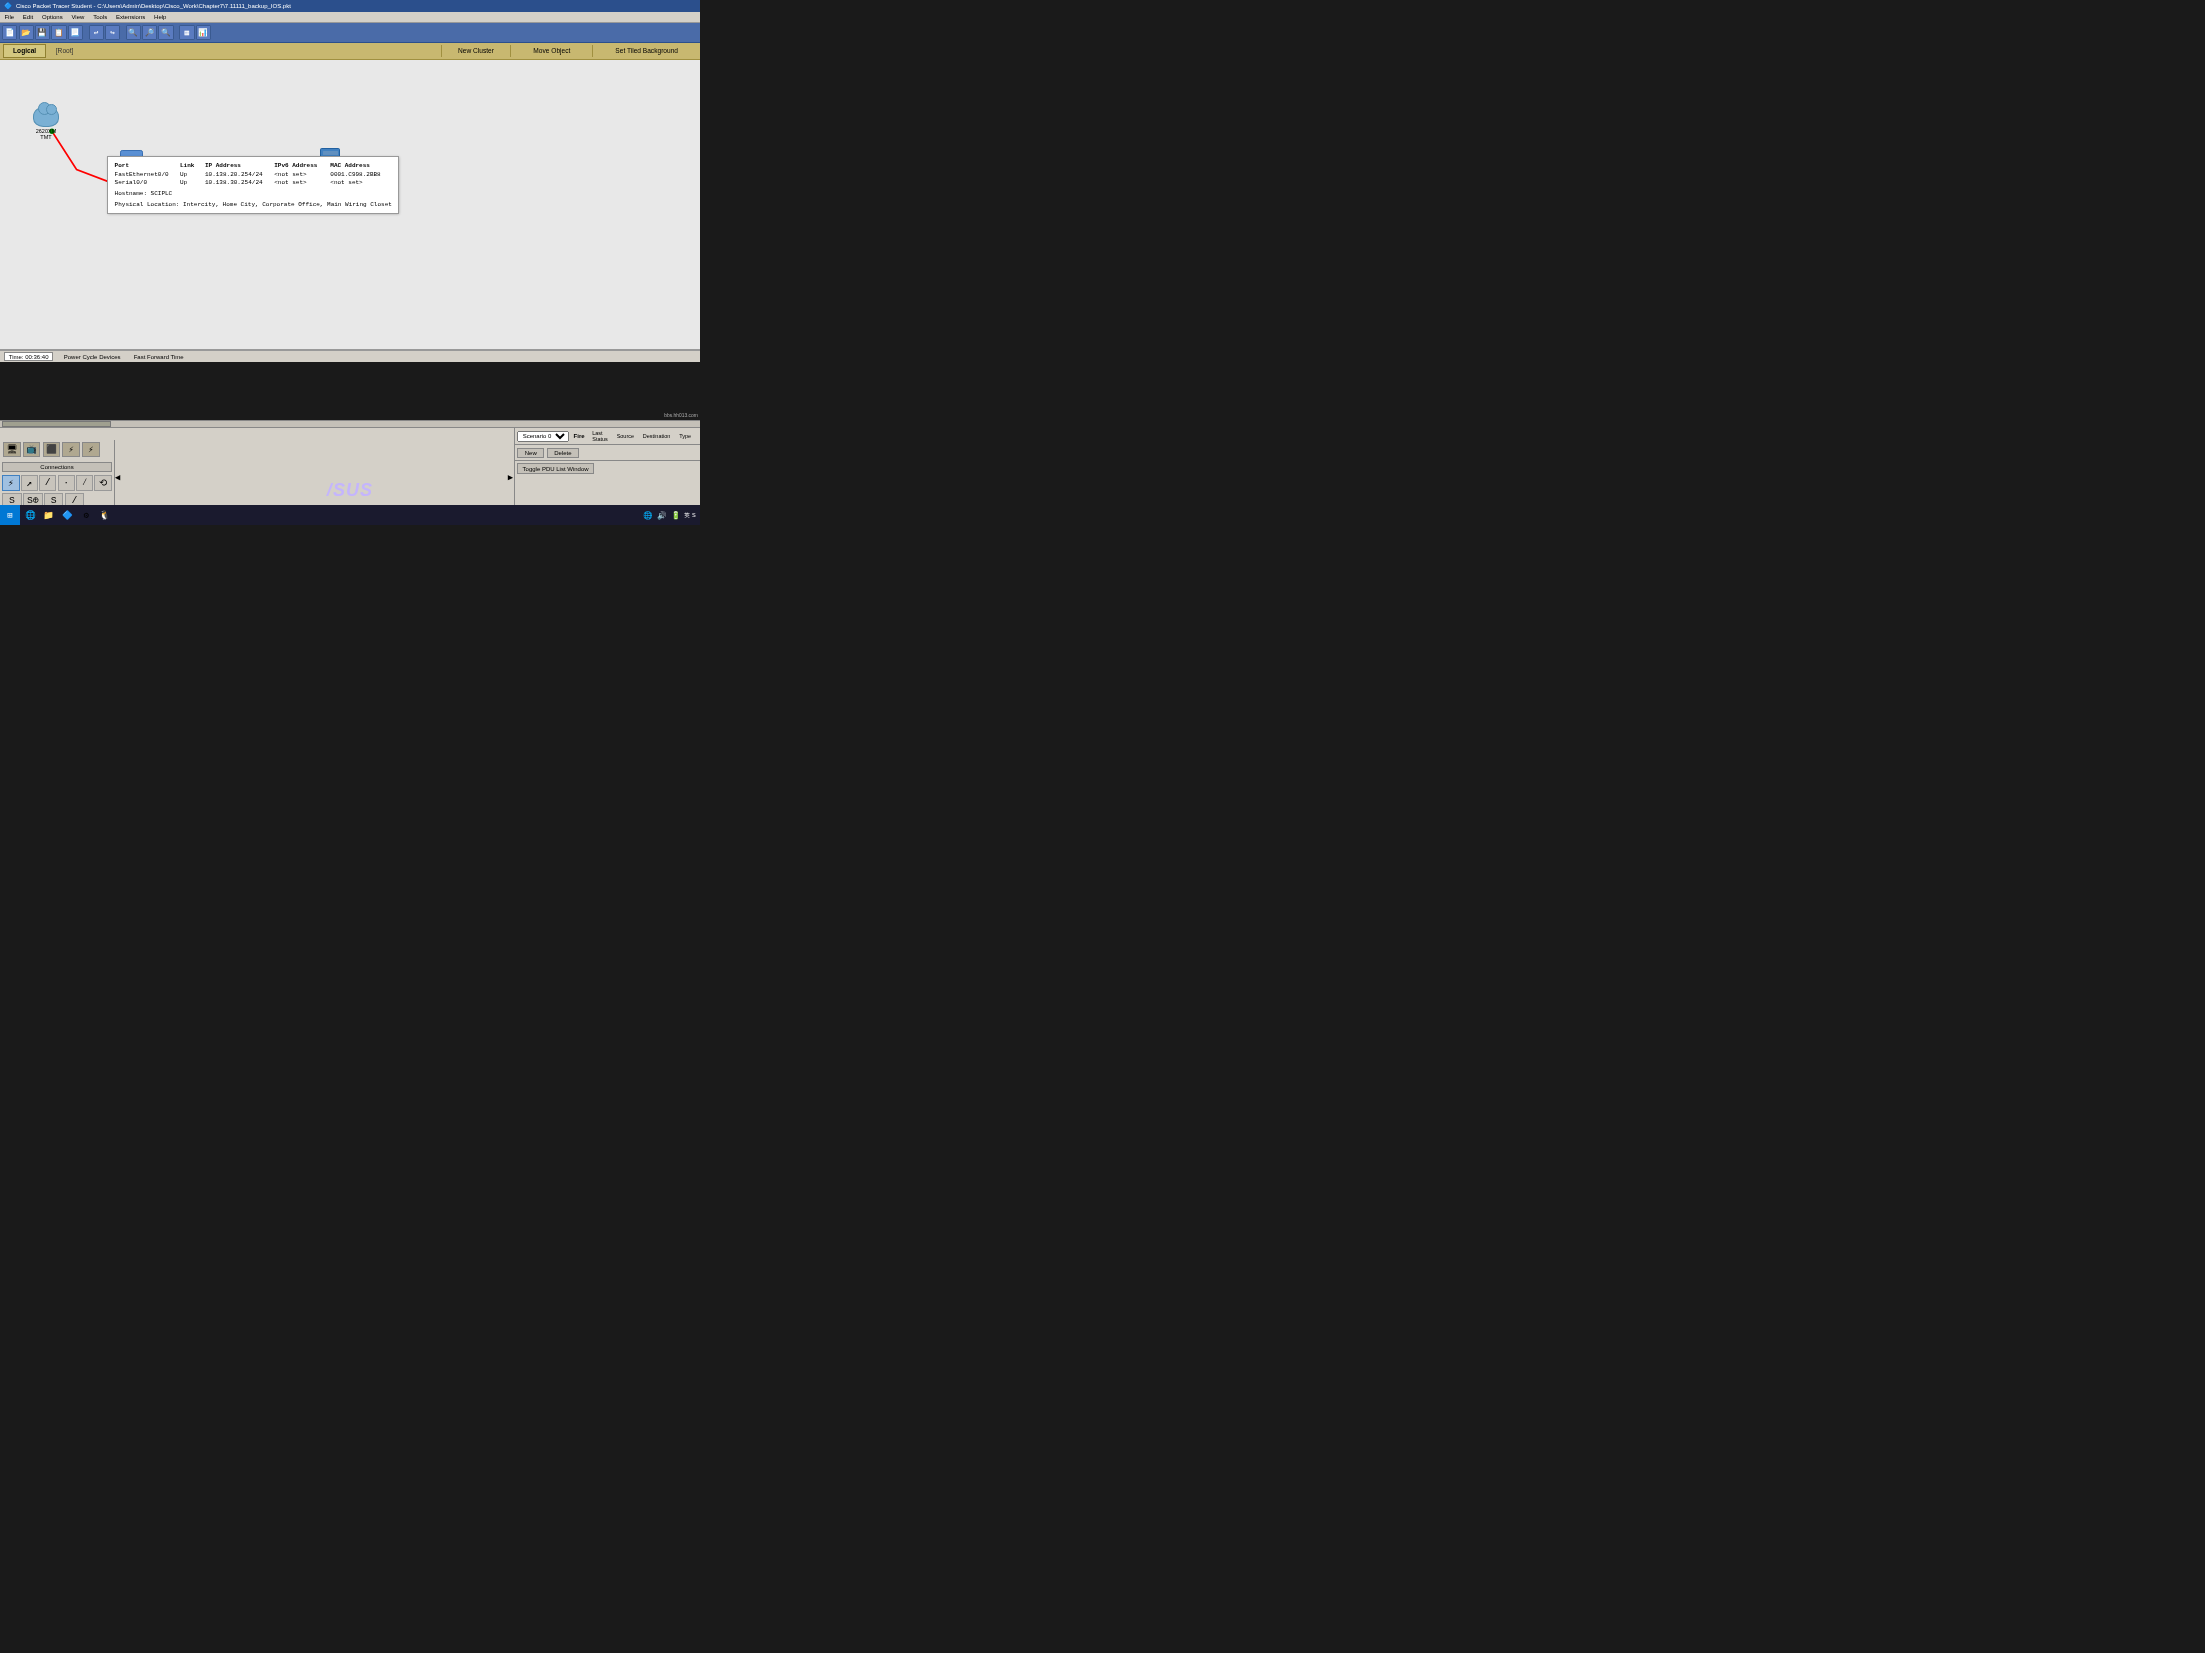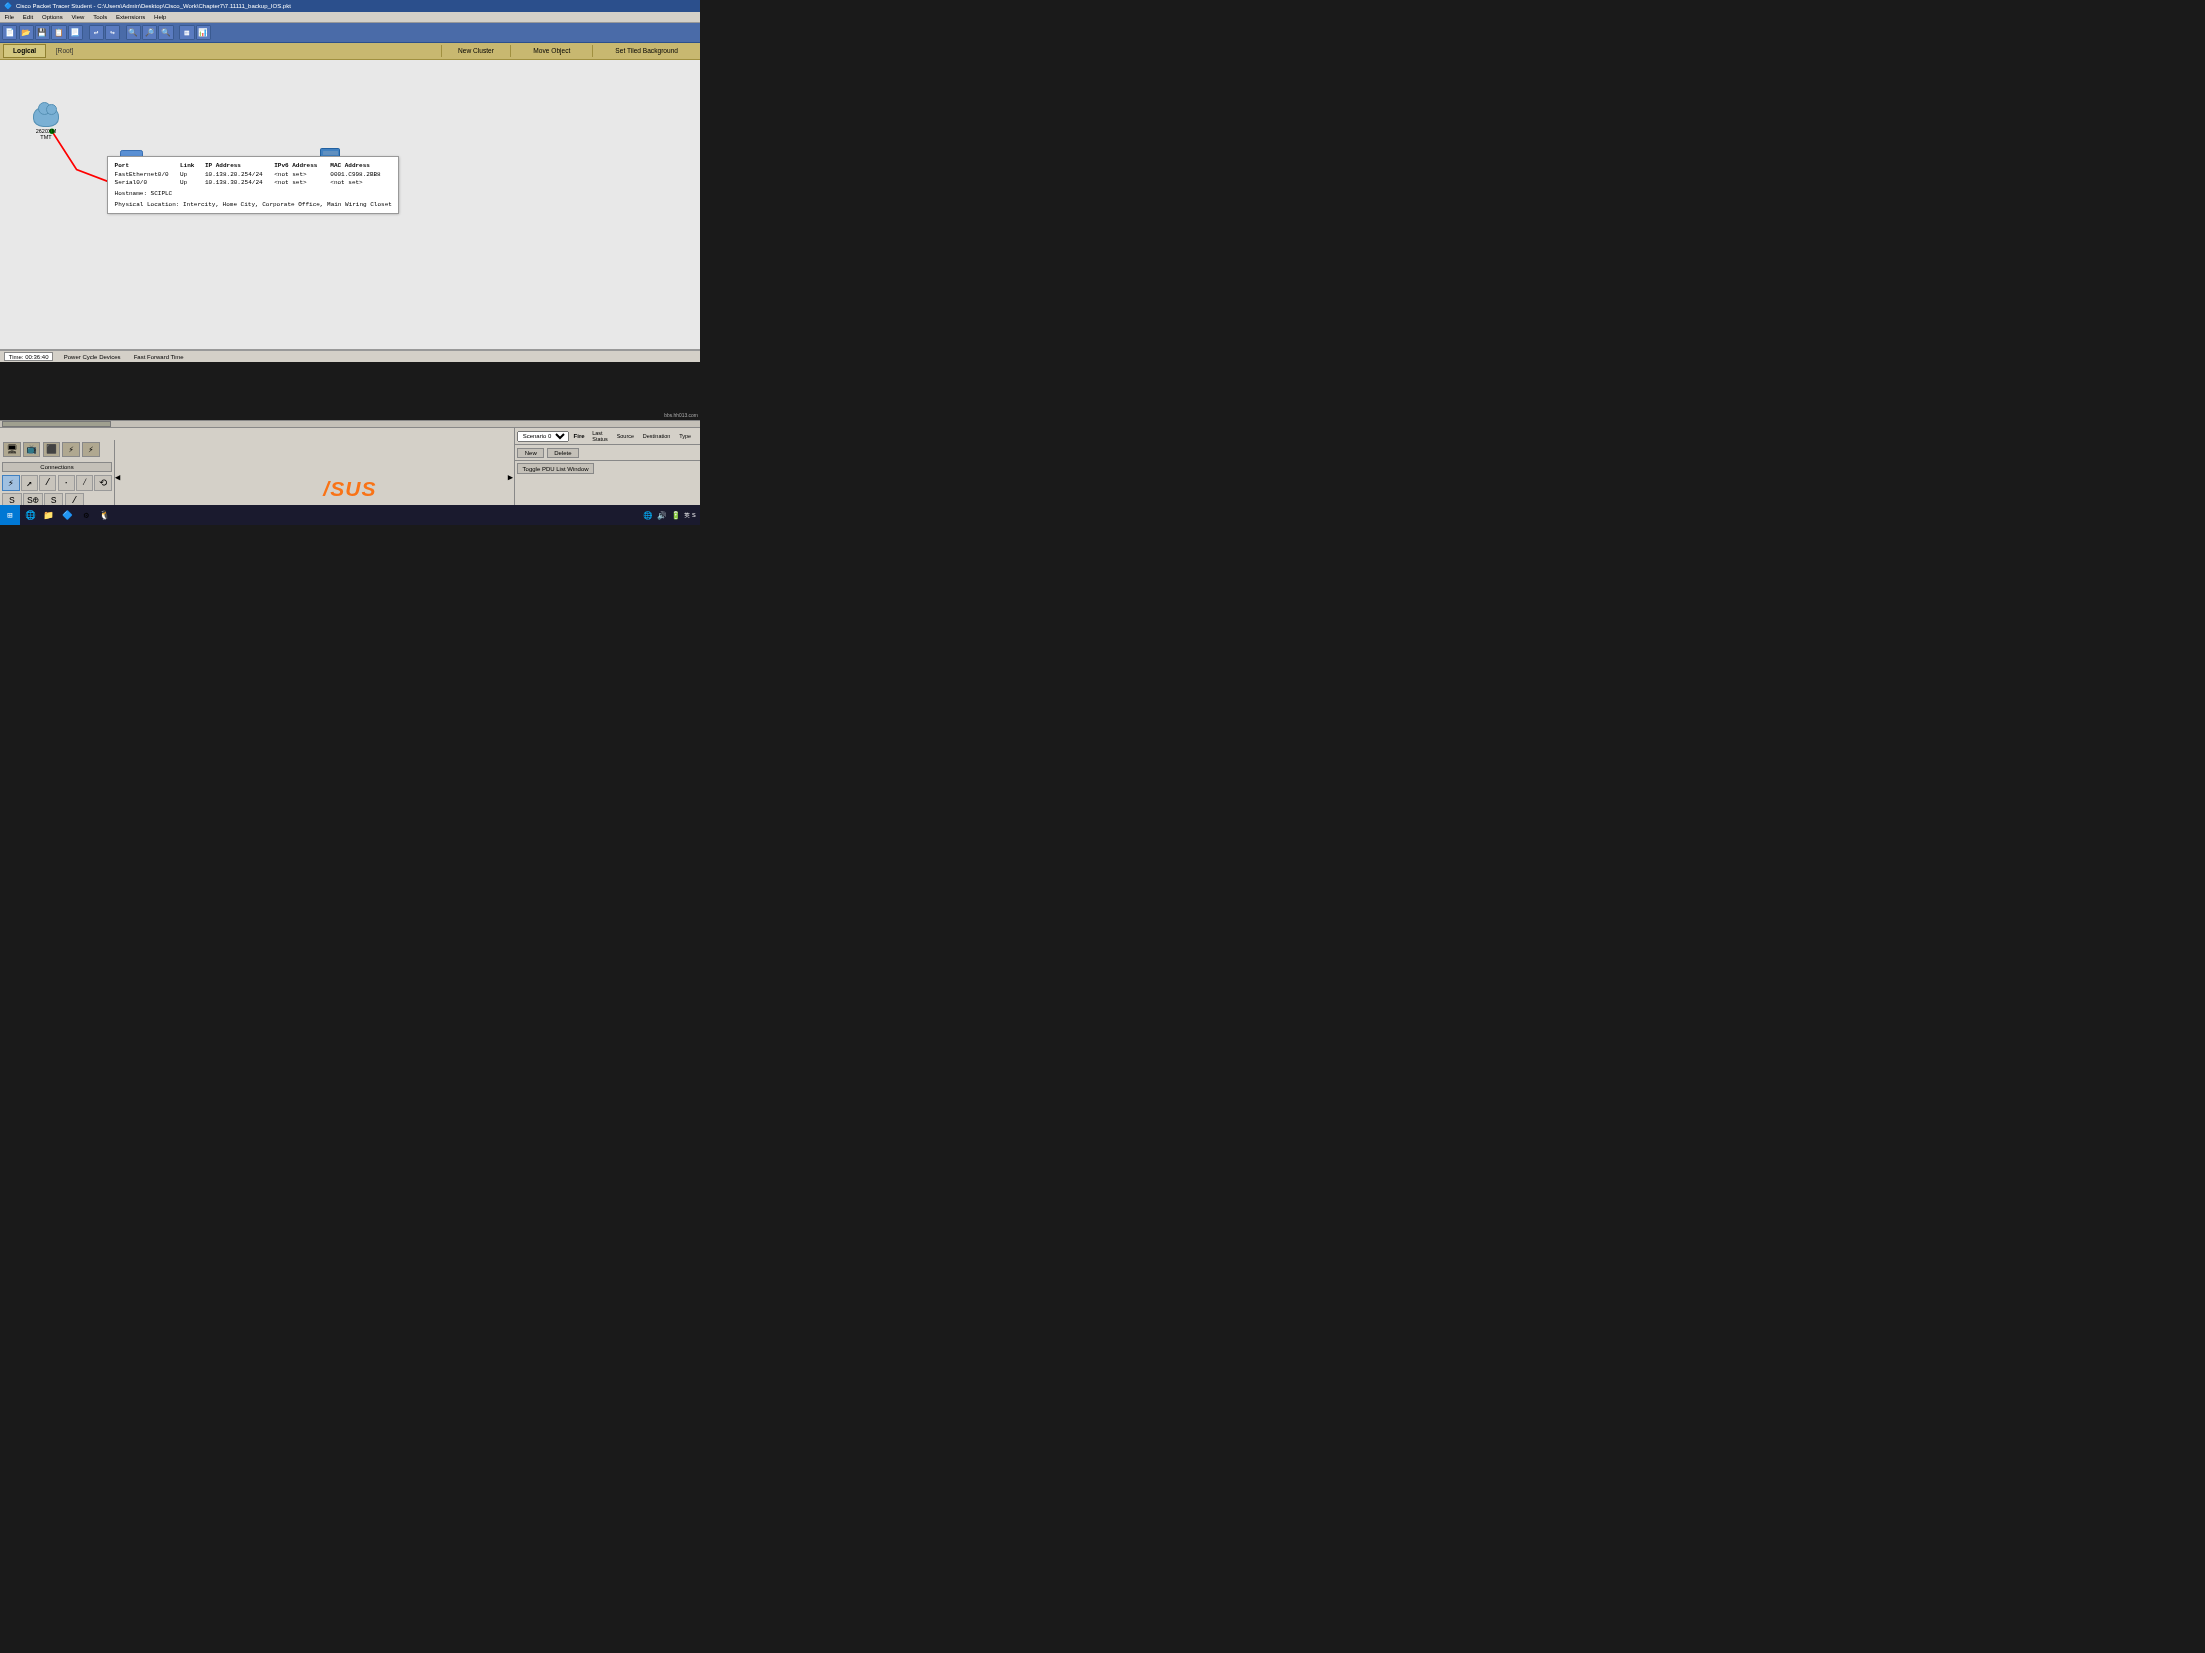--- a/index.html
+++ b/index.html
@@ -664,7 +664,7 @@
 
 </div>
 
-<div id="asus-logo" style="font-style: italic; letter-spacing: 2.2px;"><span style="font-style:italic;font-weight:bold;font-size:21px;color:#f97316;letter-spacing:1.1px;">/SUS</span></div>
+<div id="asus-logo" style="font-style: italic; letter-spacing: 2.2px;"><span style="font-style:italic;font-weight:bold;font-size:18px;color:#c4b5fd;letter-spacing:1.1px;">/SUS</span></div>
 
 <div id="taskbar">
   <div class="taskbar-start">⊞</div>

